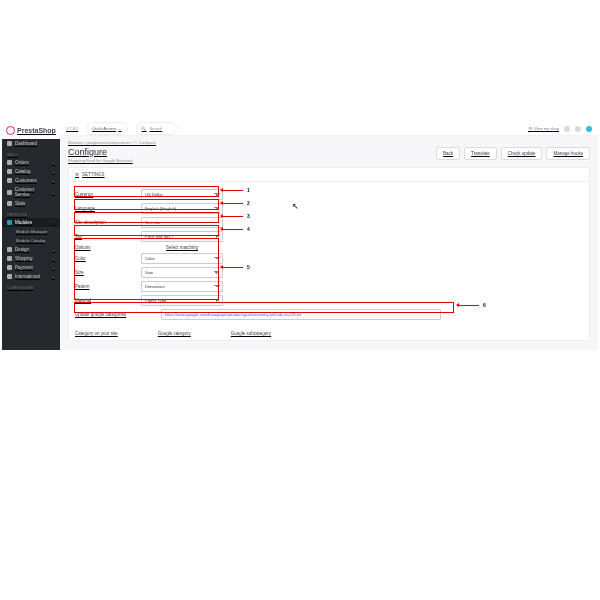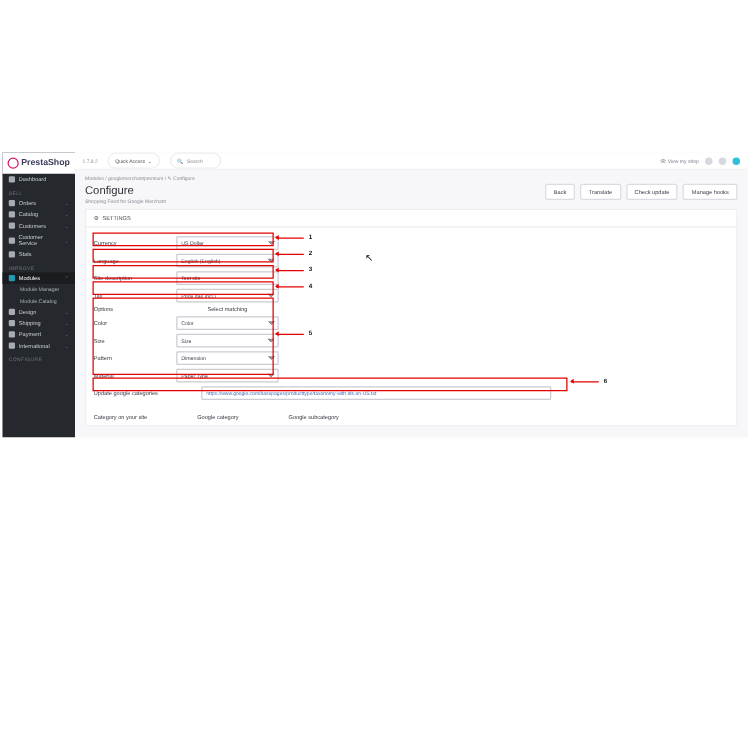--- a/index.html
+++ b/index.html
@@ -7,7 +7,7 @@
 .viewport { width:600px; height:600px; background:#fff; position:relative; overflow:hidden; }
 .letterbox-top { position:absolute; top:0; left:0; right:0; height:122px; background:#fff; }
 .letterbox-bottom { position:absolute; bottom:0; left:0; right:0; height:250px; background:#fff; }
-.app { position:absolute; top:122px; left:2px; right:2px; height:228px; background:#f6f6f6; display:flex; font-size:5px; }
+.app { position:absolute; top:122px; left:2px; right:2px; height:228px; background:#f6f6f6; display:flex; font-size:5px;text-decoration:underline; }
 
 .sidebar { width:58px; background:#25282c; color:#b9c1c9; display:flex; flex-direction:column; padding:0 0 4px 0; }
 .sidebar .brand { background:#fff; color:#3c3c5a; padding:4px 4px; font-weight:700; font-size:7px; display:flex; align-items:center; gap:2px;}

